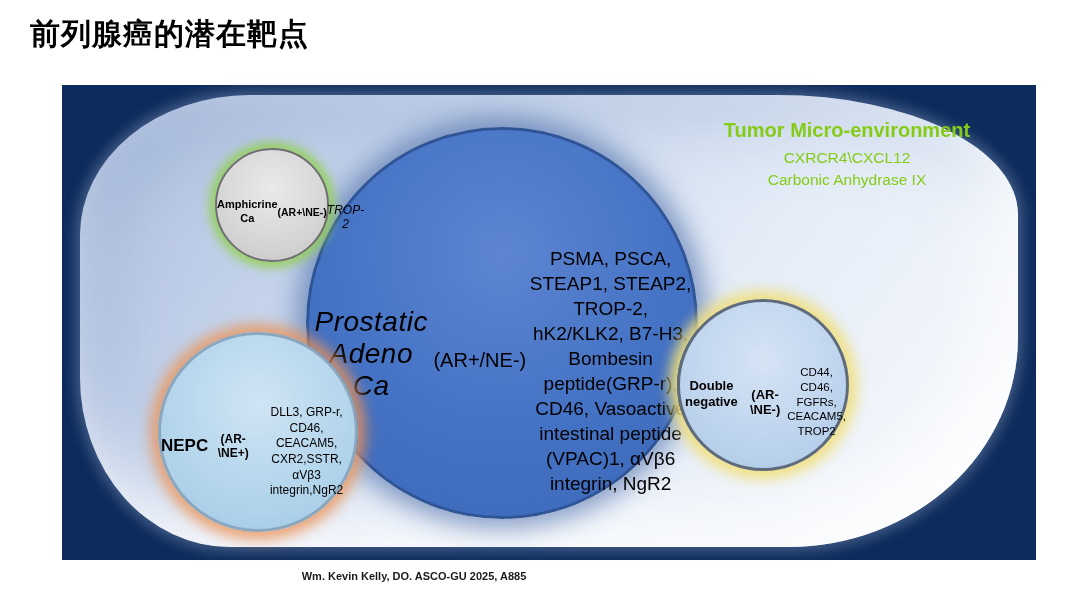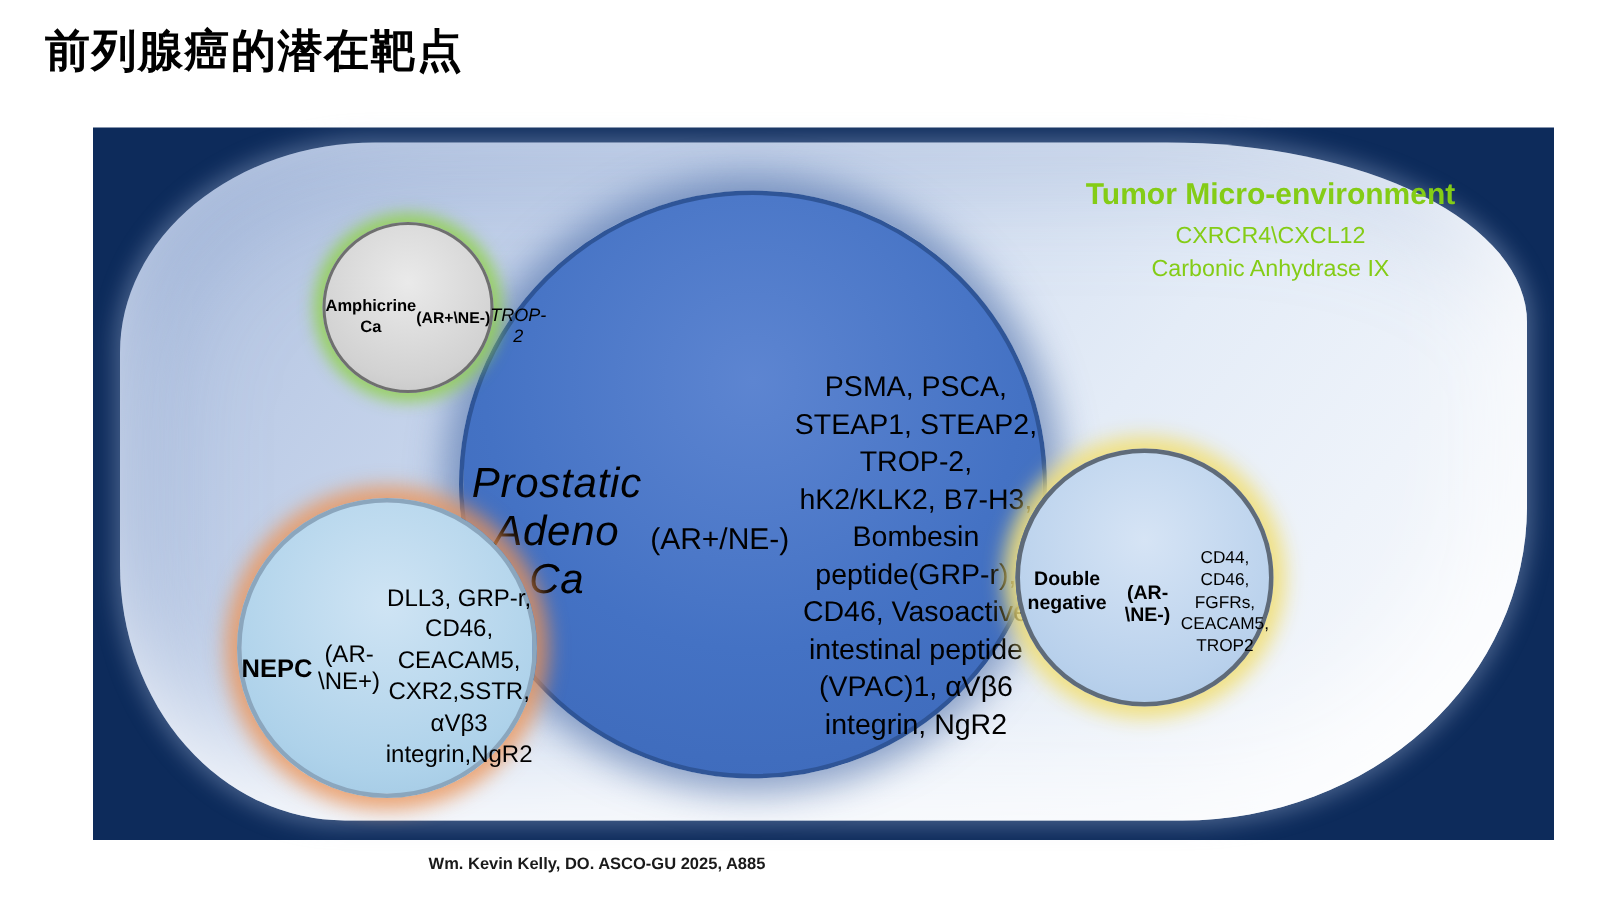--- a/index.html
+++ b/index.html
@@ -68,7 +68,7 @@
   }
   .nepc-title { font-size: 17px; font-weight: bold; }
   .nepc-sub { font-size: 16px; font-weight: normal; }
-  .nepc-targets { margin-top: 12px; font-size: 16px; line-height: 1.3; }
+  .nepc-targets { margin-top: 12px; font-size: 12px; line-height: 1.3; }
 
   
   .dn {

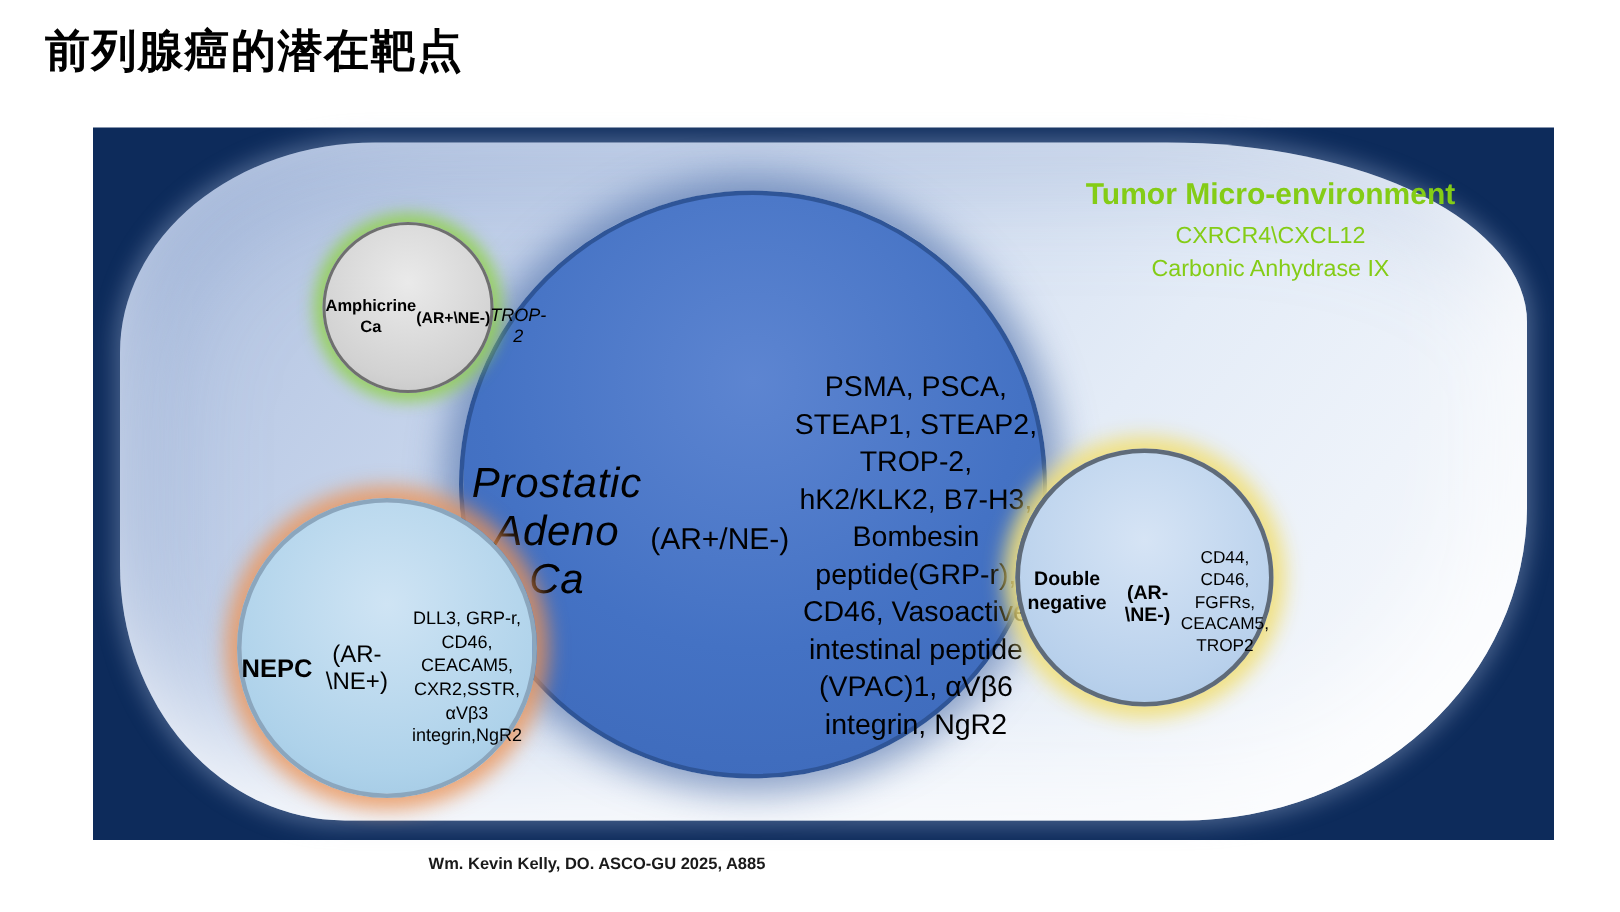--- a/index.html
+++ b/index.html
@@ -67,7 +67,7 @@
     padding-top: 28px;
   }
   .nepc-title { font-size: 17px; font-weight: bold; }
-  .nepc-sub { font-size: 16px; font-weight: normal; }
+  .nepc-sub { font-size: 12px; font-weight: bold; }
   .nepc-targets { margin-top: 12px; font-size: 12px; line-height: 1.3; }
 
   

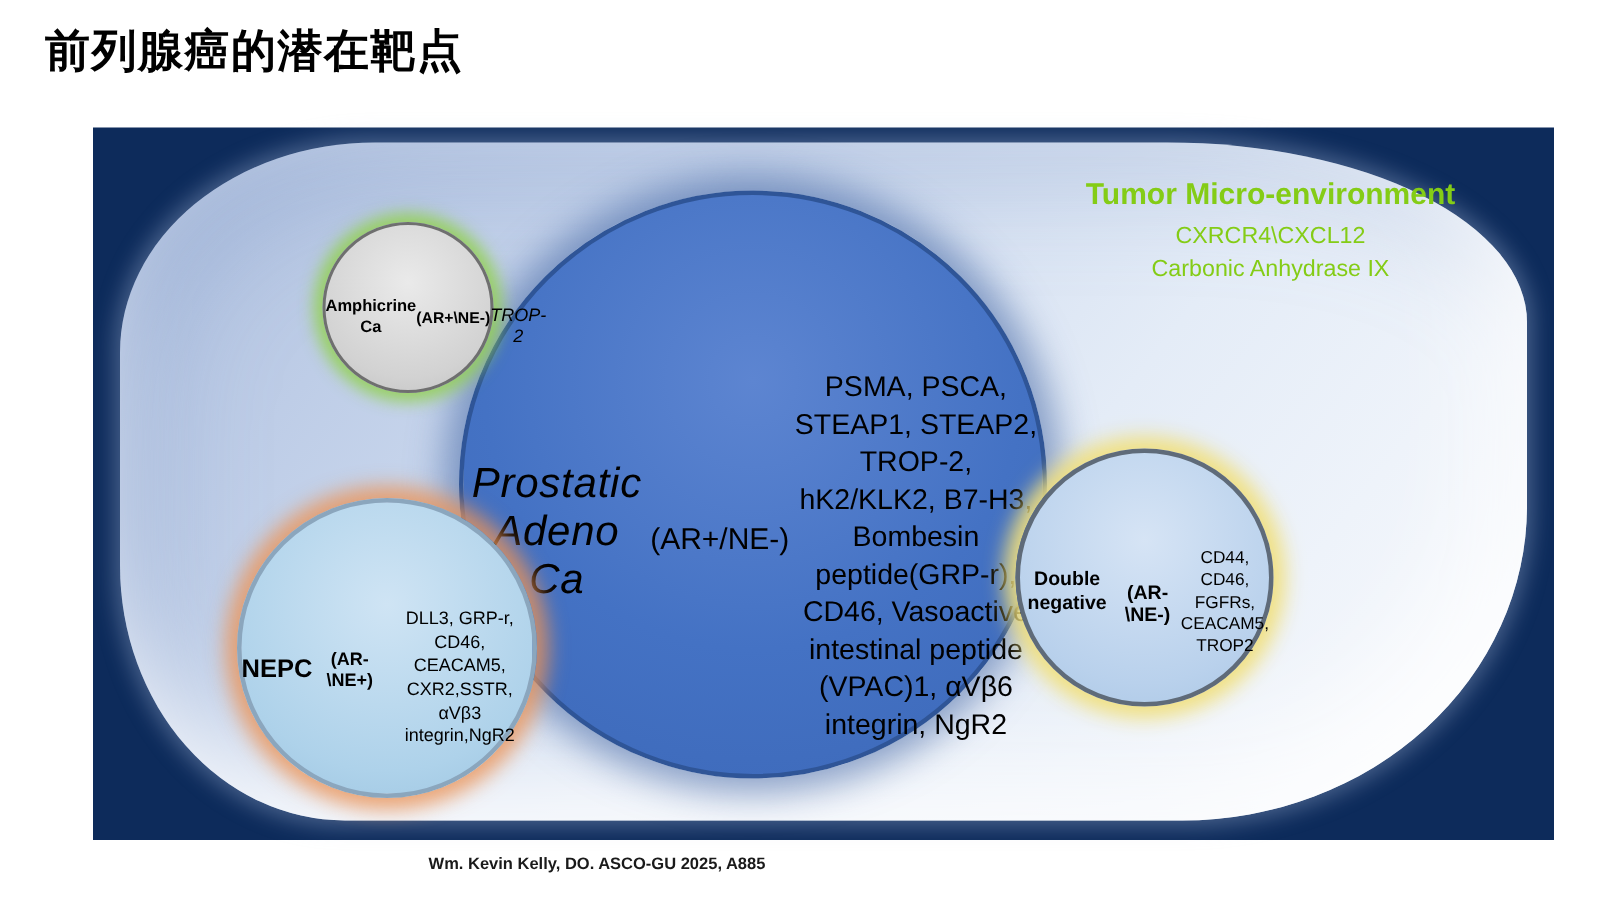--- a/index.html
+++ b/index.html
@@ -88,7 +88,7 @@
   .tme-line { font-size: 15.5px; line-height: 1.42; }
 
   .citation {
-    position: absolute; left: 148px; top: 570px; width: 500px;
+    position: absolute; left: 164px; top: 570px; width: 500px;
     text-align: center; font-size: 11px; font-weight: 600; color: #1a1a1a;
   }
 </style>

